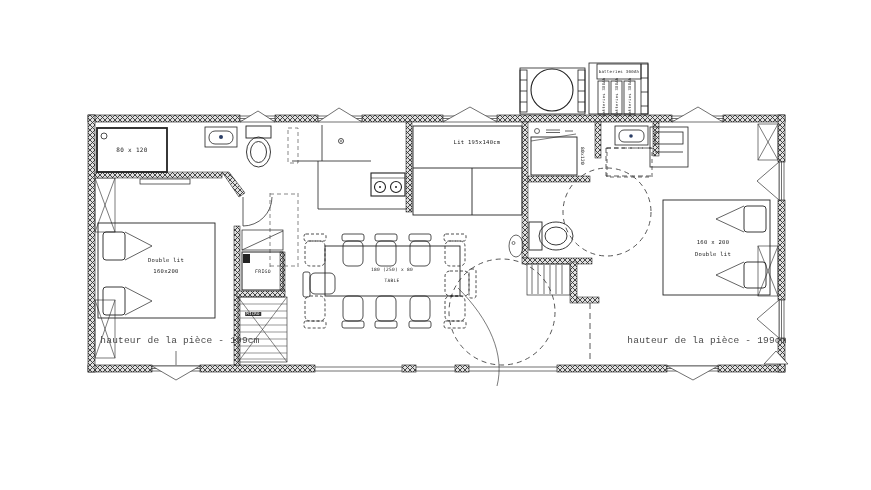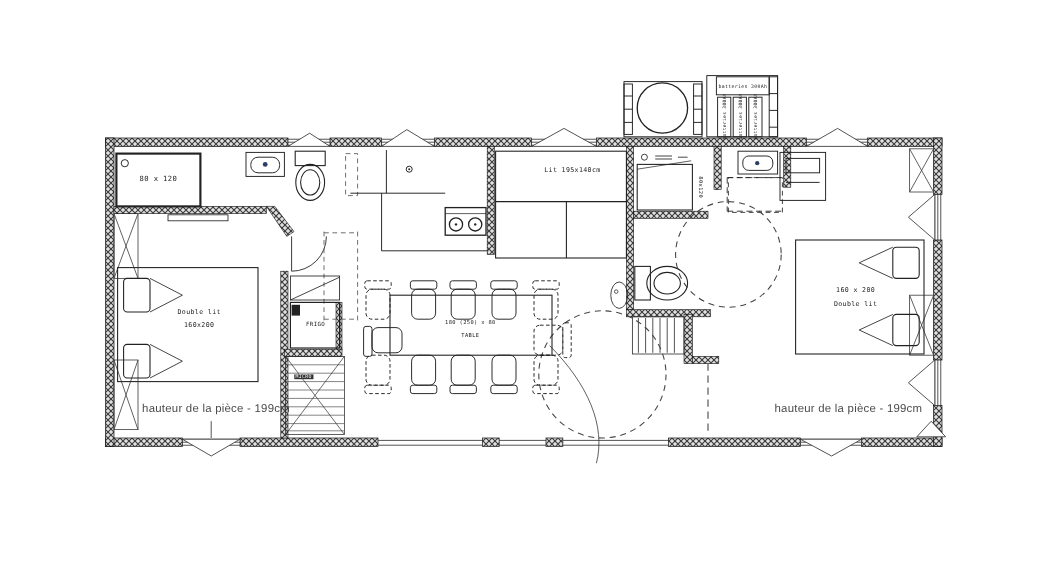--- a/index.html
+++ b/index.html
@@ -15,7 +15,7 @@
     line-height:1;
   }
   .lbl.note{
-    font-family:Liberation Sans, sans-serif;
+    font-family:Liberation Mono, monospace;
     color:#4a4a4a;
     letter-spacing:.2px;
     text-align:right;

